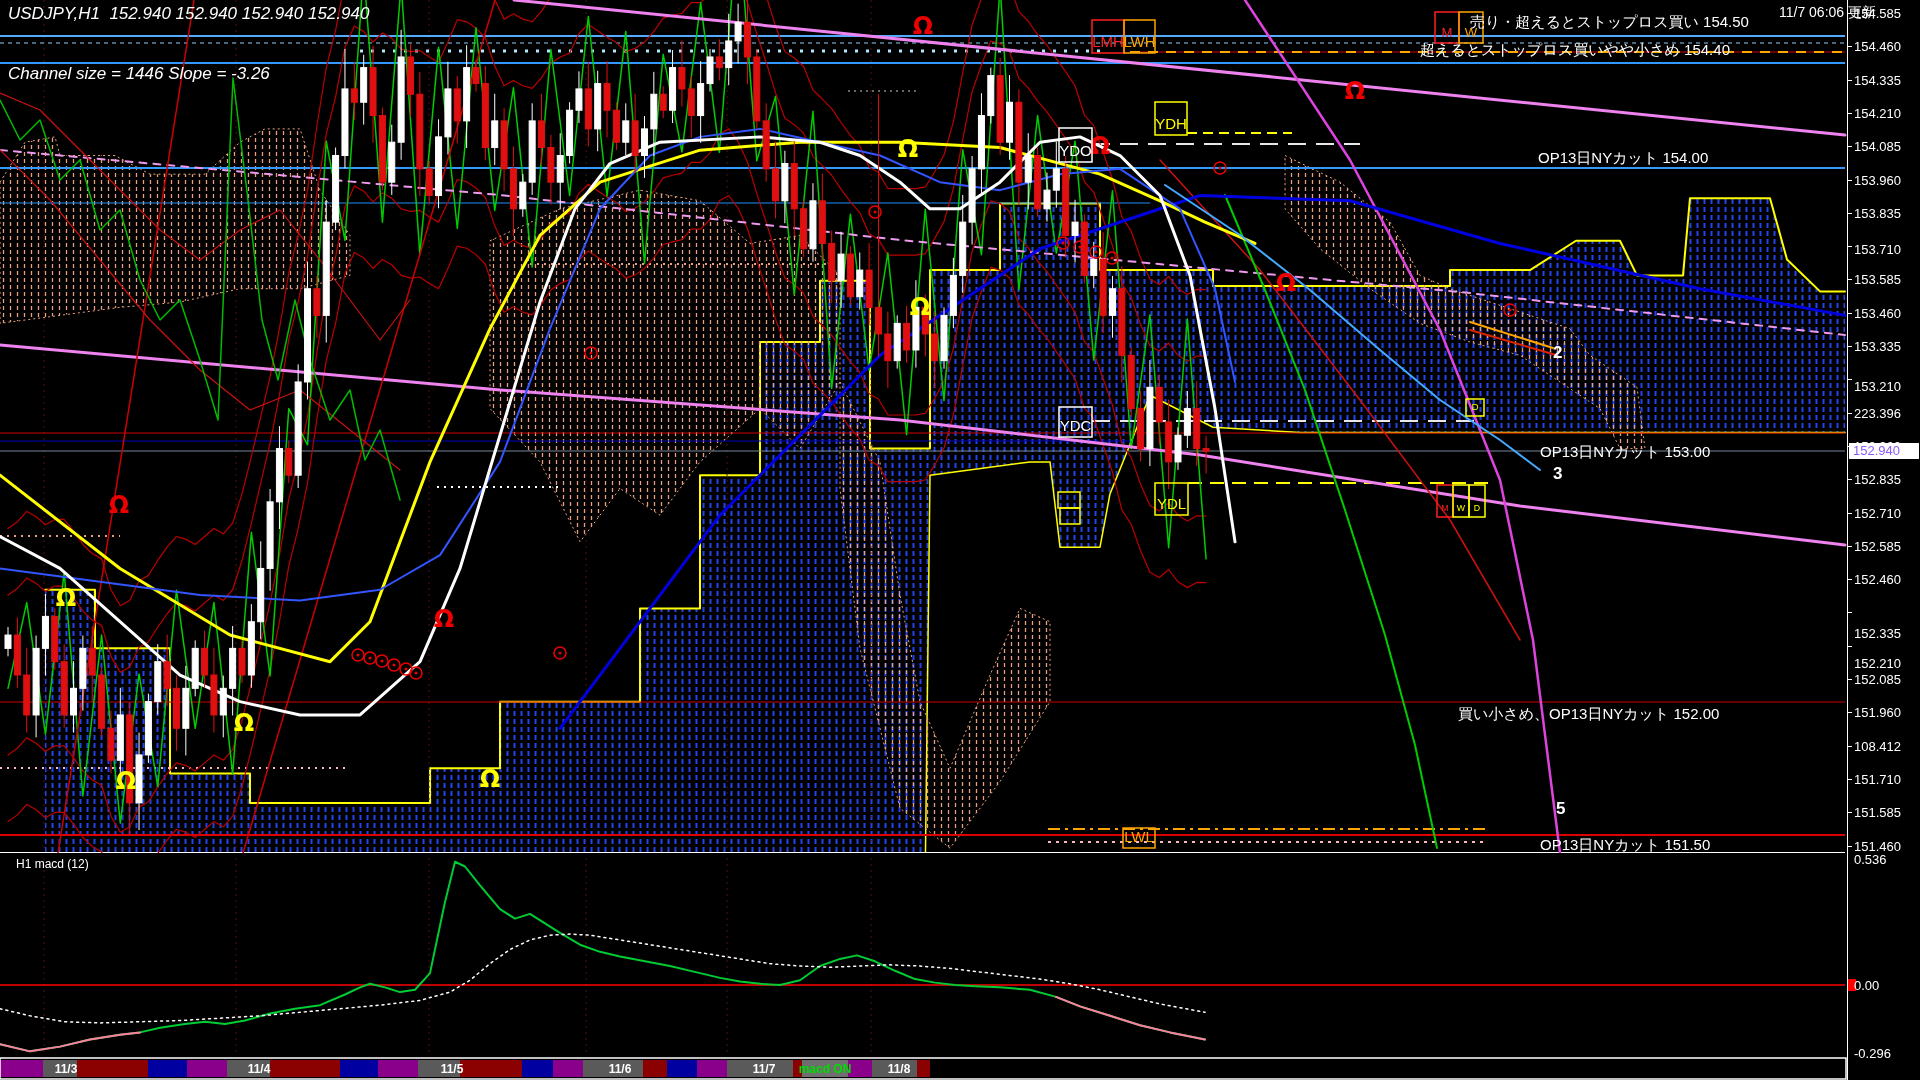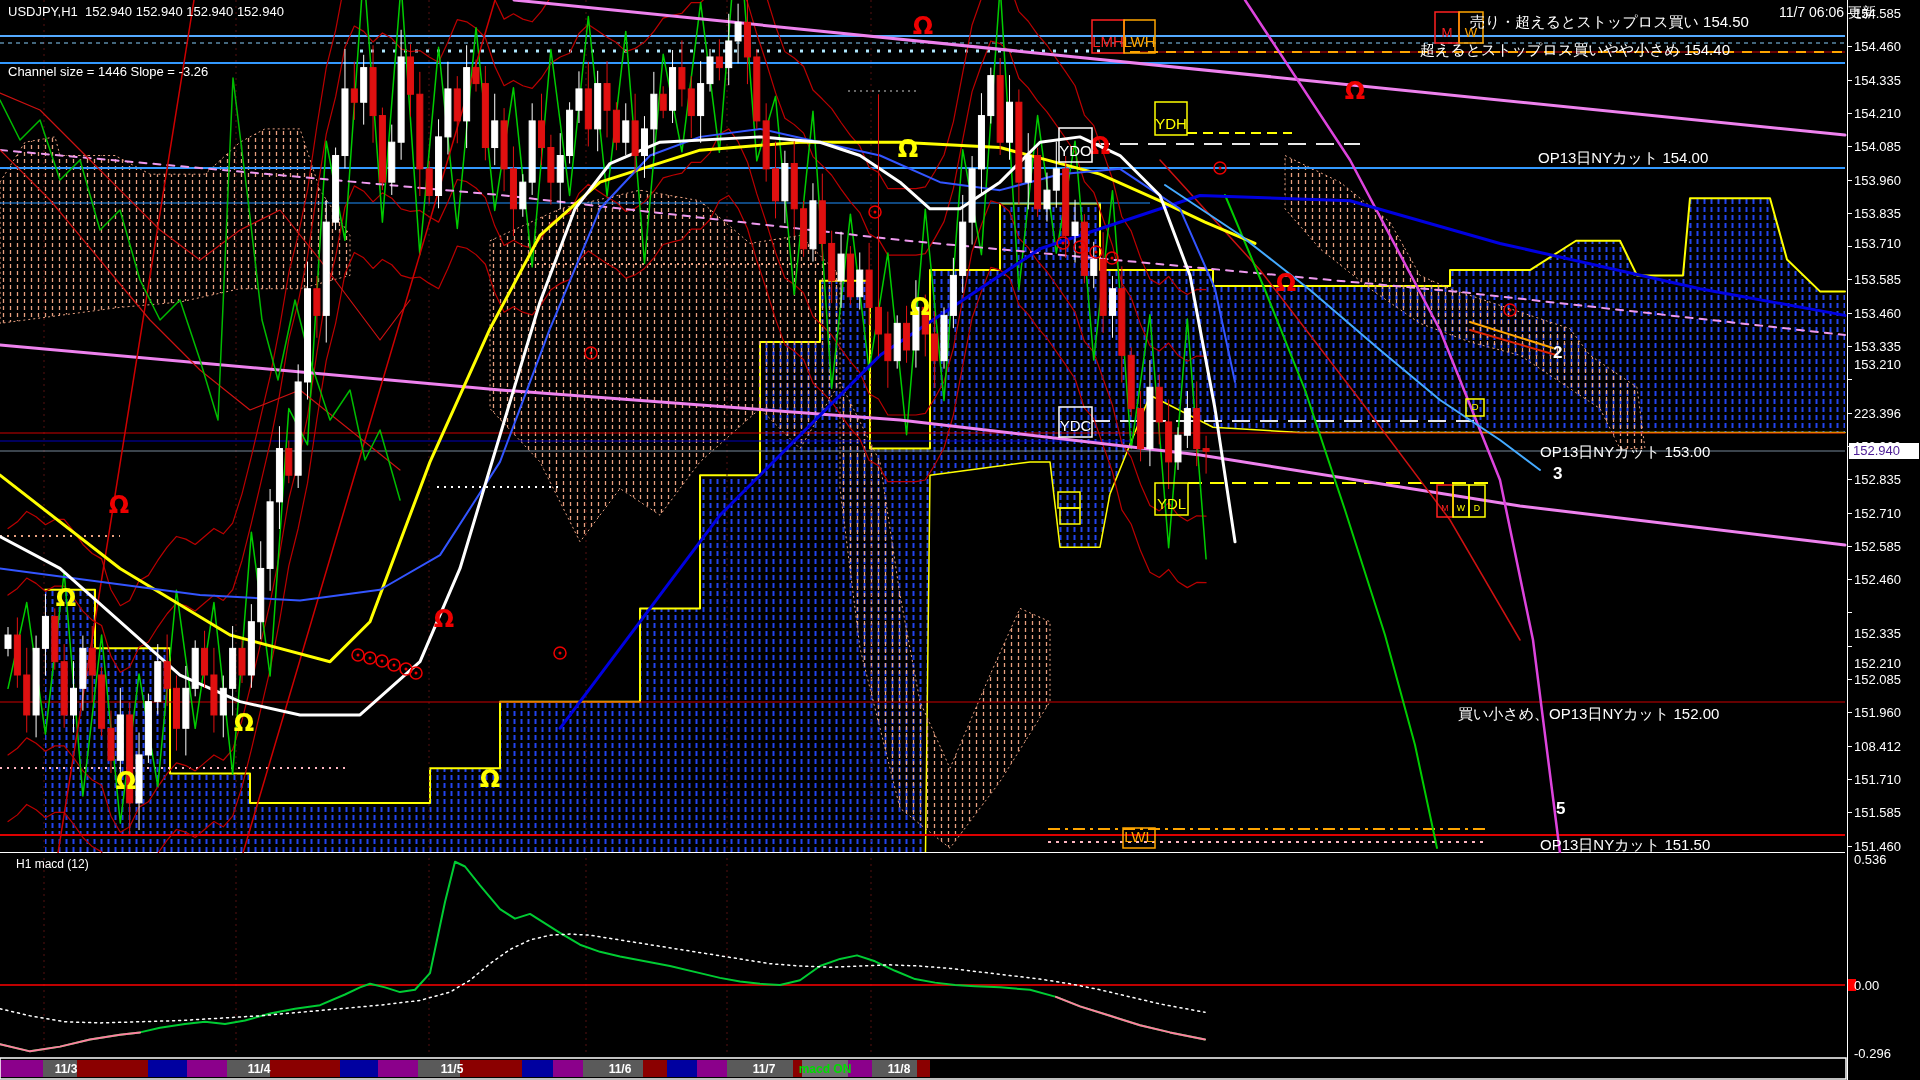--- a/index.html
+++ b/index.html
@@ -5,7 +5,7 @@
   html,body{margin:0;padding:0;background:#000;}
   #root{position:relative;width:1920px;height:1080px;background:#000;overflow:hidden;
         font-family:"Liberation Sans",sans-serif;}
-  .hdr{position:absolute;color:#fff;font-size:13px;white-space:pre;z-index:30;}
+  .hdr{position:absolute;color:#fff;font-size:17px;white-space:pre;z-index:30;font-style:italic;}
   #symline{left:8px;top:4px;}
   #chanline{left:8px;top:64px;}
   #watermark{position:absolute;left:50px;top:58px;color:#fff;font-size:72px;line-height:1;

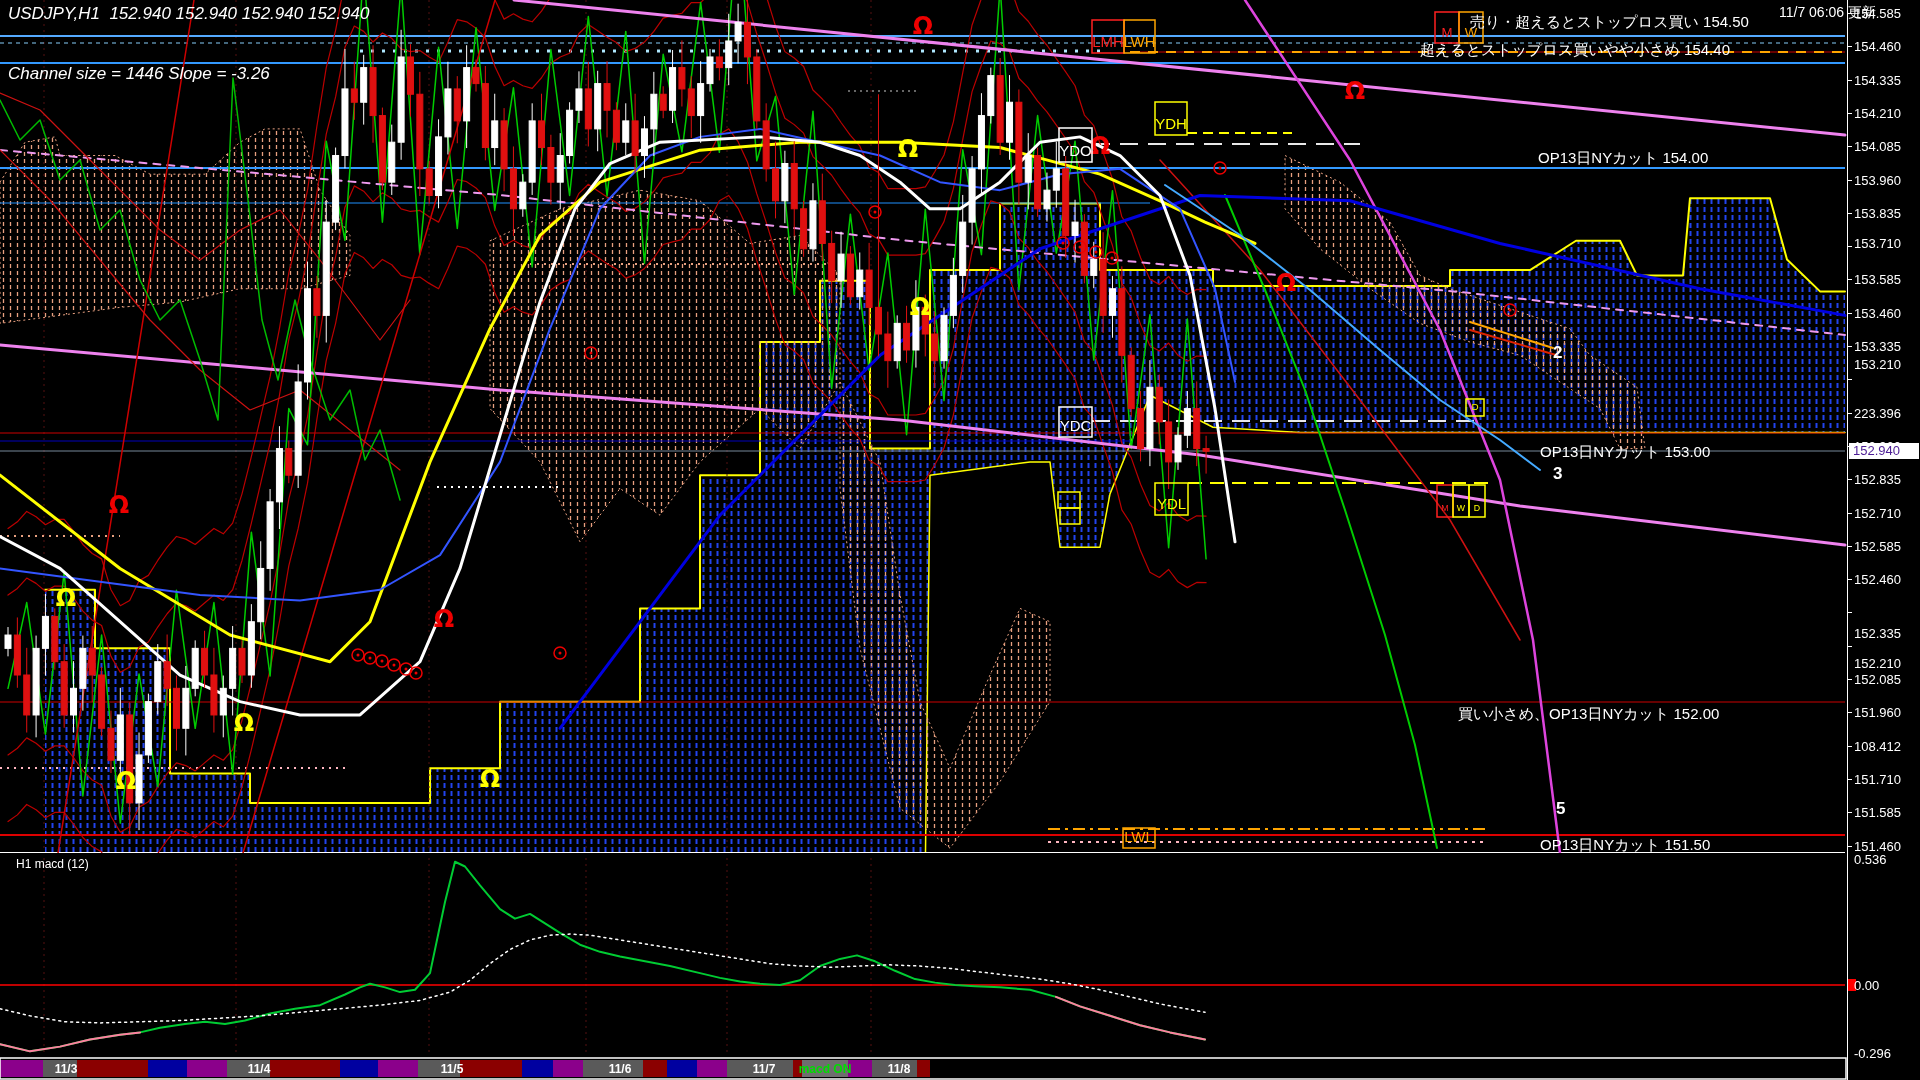--- a/index.html
+++ b/index.html
@@ -536,7 +536,7 @@
       <div class="tickmark" style="top: 212.8px;"></div>
       <div class="tick" style="top: 212.8px;">153.835</div>
       <div class="tickmark" style="top: 246.1px;"></div>
-      <div class="tick" style="top: 243px; text-align: right;">153.710</div>
+      <div class="tick" style="top: 249px; text-align: right;">153.710</div>
       <div class="tickmark" style="top: 279.4px;"></div>
       <div class="tick" style="top: 279.4px;">153.585</div>
       <div class="tickmark" style="top: 312.7px;"></div>

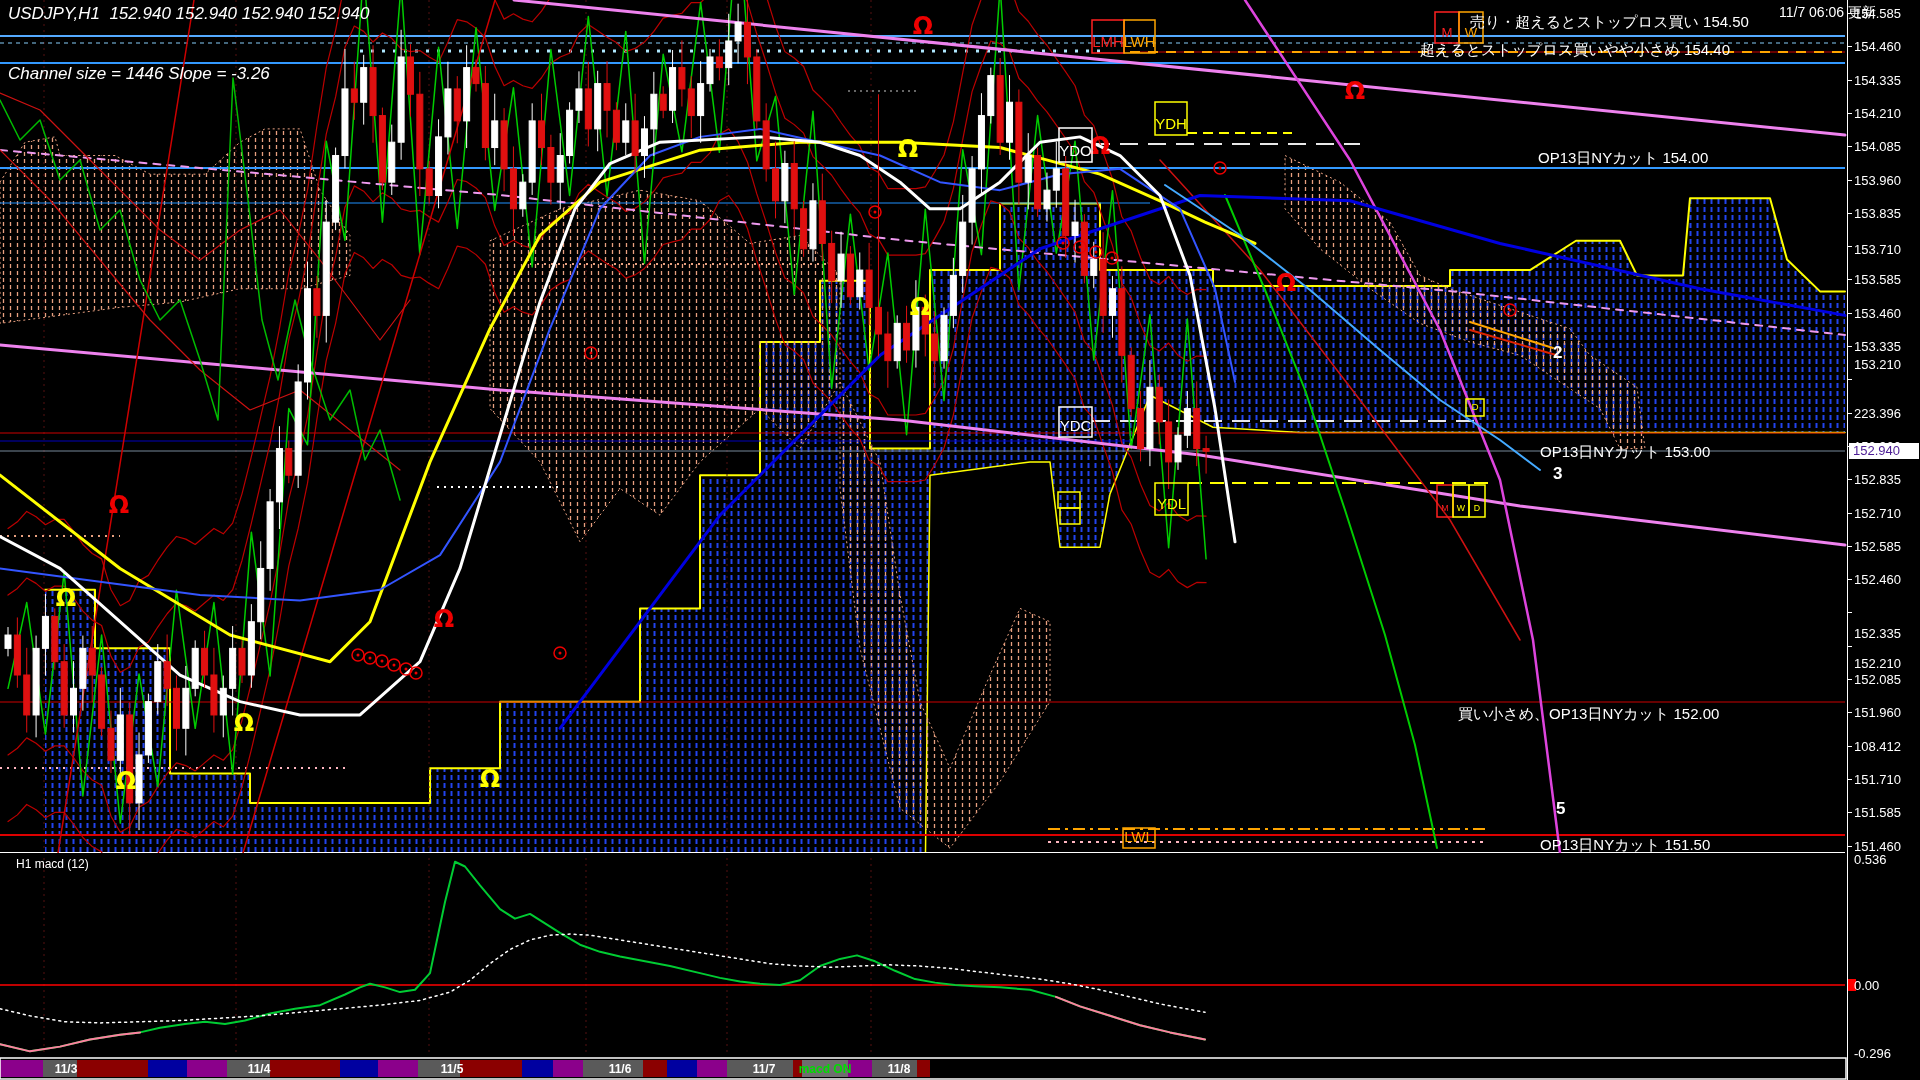--- a/index.html
+++ b/index.html
@@ -544,7 +544,7 @@
       <div class="tickmark" style="top: 346px;"></div>
       <div class="tick" style="top: 346px;">153.335</div>
       <div class="tickmark" style="top: 379.3px;"></div>
-      <div class="tick" style="top: 364px;">153.210</div>
+      <div class="tick" style="top: 386px;">153.210</div>
       <div class="tickmark" style="top: 412.6px;"></div>
       <div class="tick" style="top: 412.6px;">223.396</div>
       <div class="tickmark" style="top: 445.9px;"></div>

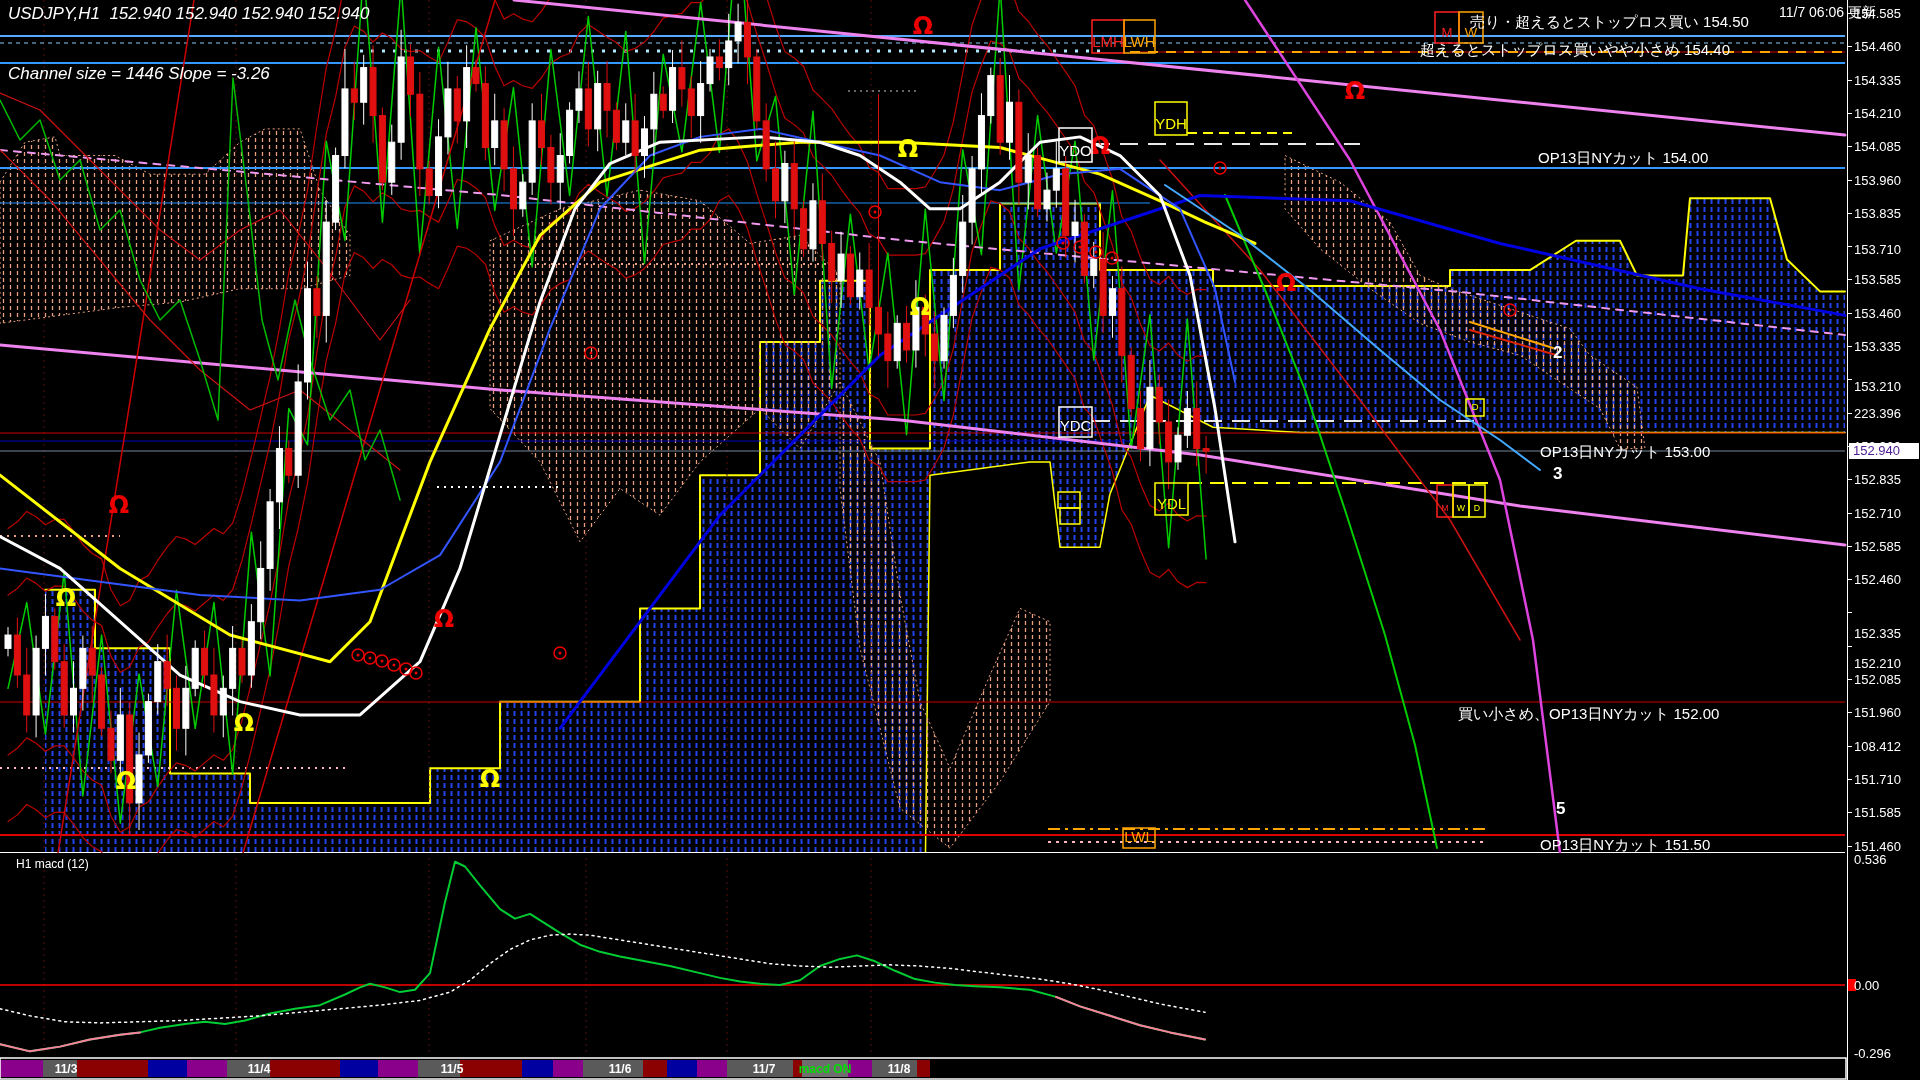--- a/index.html
+++ b/index.html
@@ -16,7 +16,7 @@
         z-index:20;}
   .tick{position:absolute;left:6px;transform:translateY(-50%);color:#fff;font-size:13px;white-space:nowrap;}
   .tickmark{position:absolute;left:0;width:4px;height:1px;background:#fff;}
-  #curprice{position:absolute;left:1px;width:66px;height:16px;background:#fff;color:#4c1d95;
+  #curprice{position:absolute;left:1px;width:66px;height:16px;background:#fff;color:#8b5cf6;
             font-size:13px;text-align:left;padding-left:4px;transform:translateY(-50%);z-index:25;}
   #macdzero{position:absolute;left:0;width:8px;height:12px;background:#f00;transform:translateY(-50%);}
   #macdlabel{position:absolute;left:8px;top:857px;color:#fff;font-size:12px;z-index:30;margin-left:8px;}

